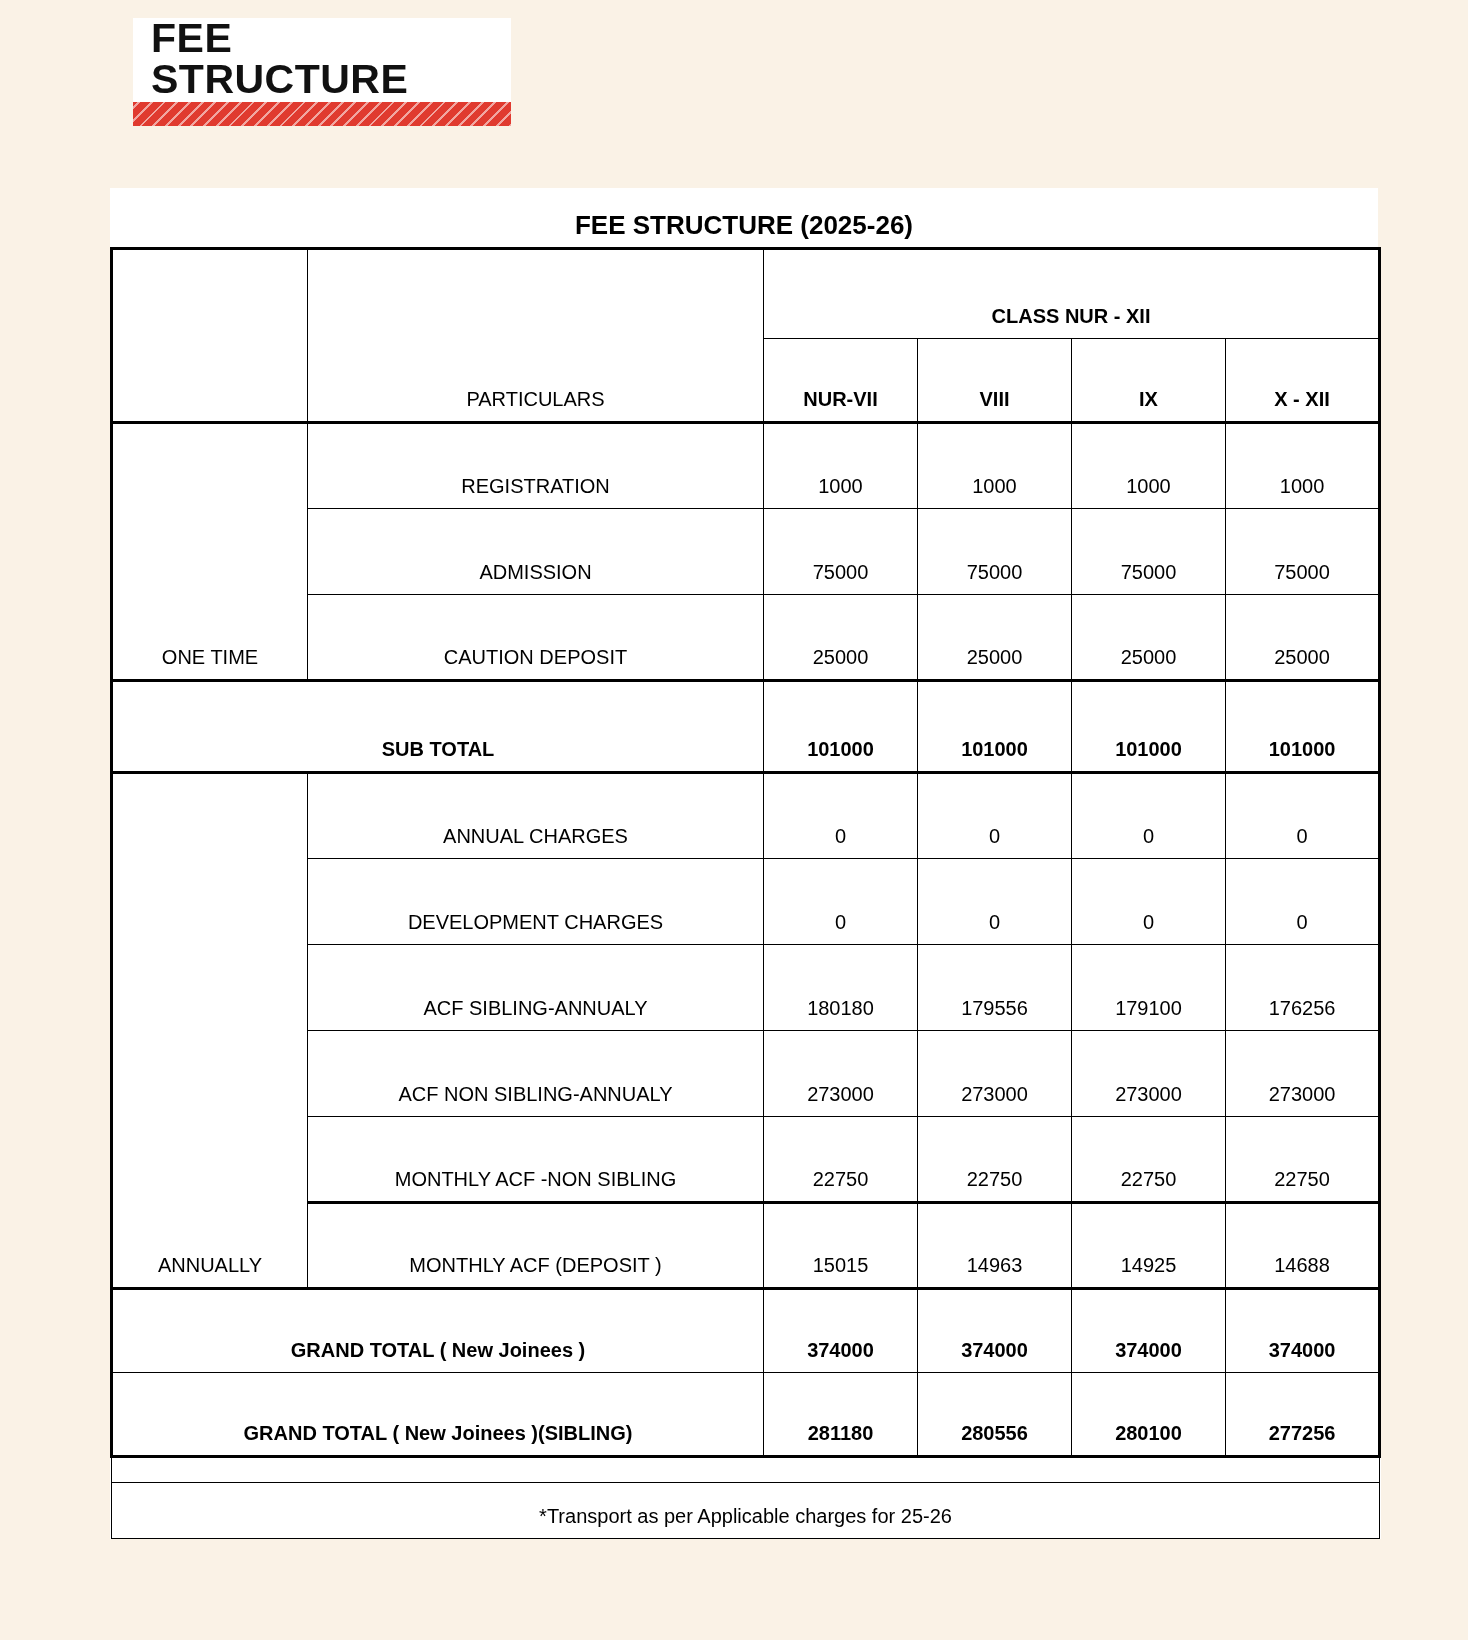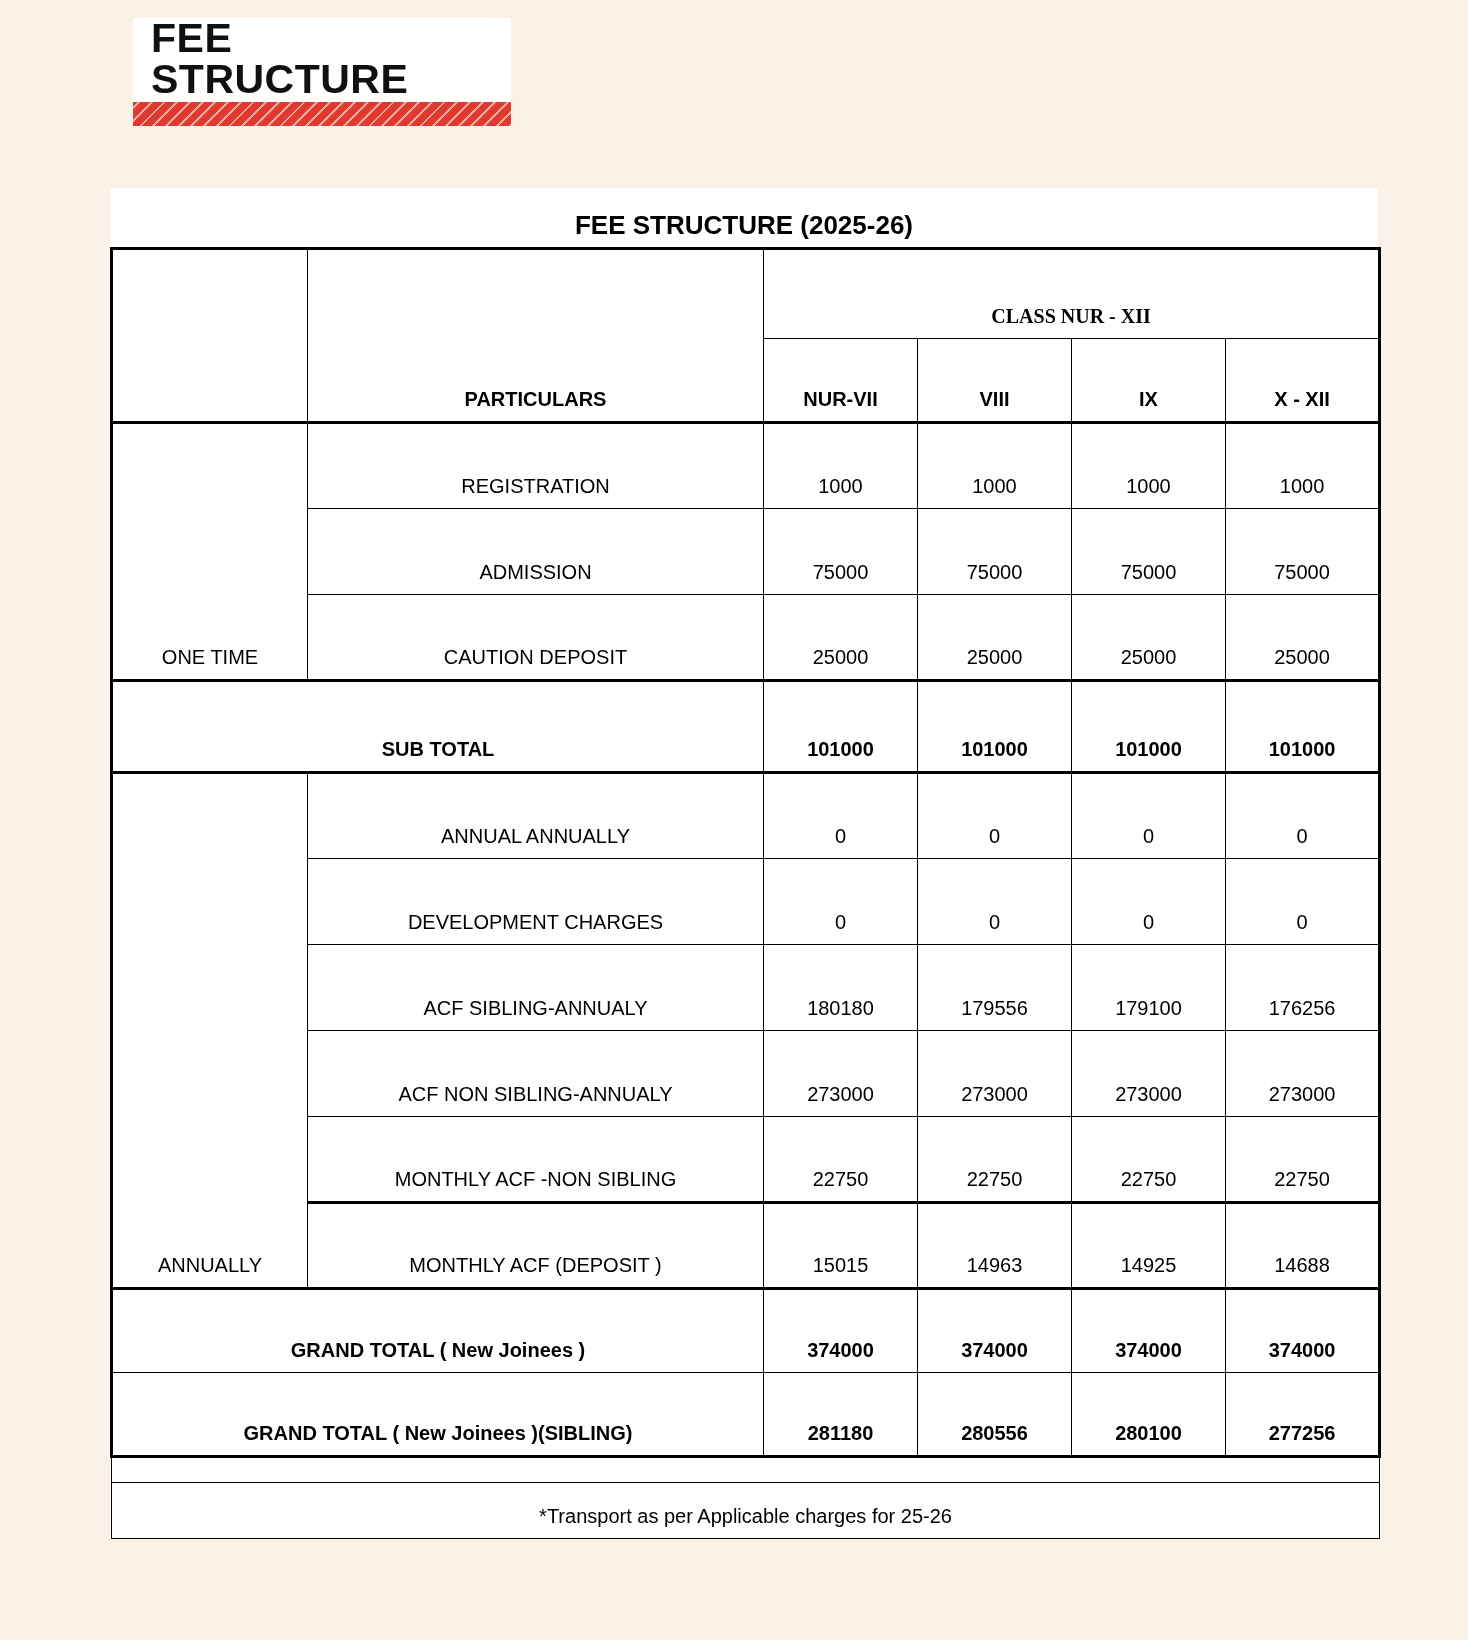--- a/index.html
+++ b/index.html
@@ -105,7 +105,6 @@
     font-size: 24px;
     font-weight: bold;
     vertical-align: middle;
-    font-family: Liberation Serif, serif;
   }
   .hdr-part {
     font-size: 20px;

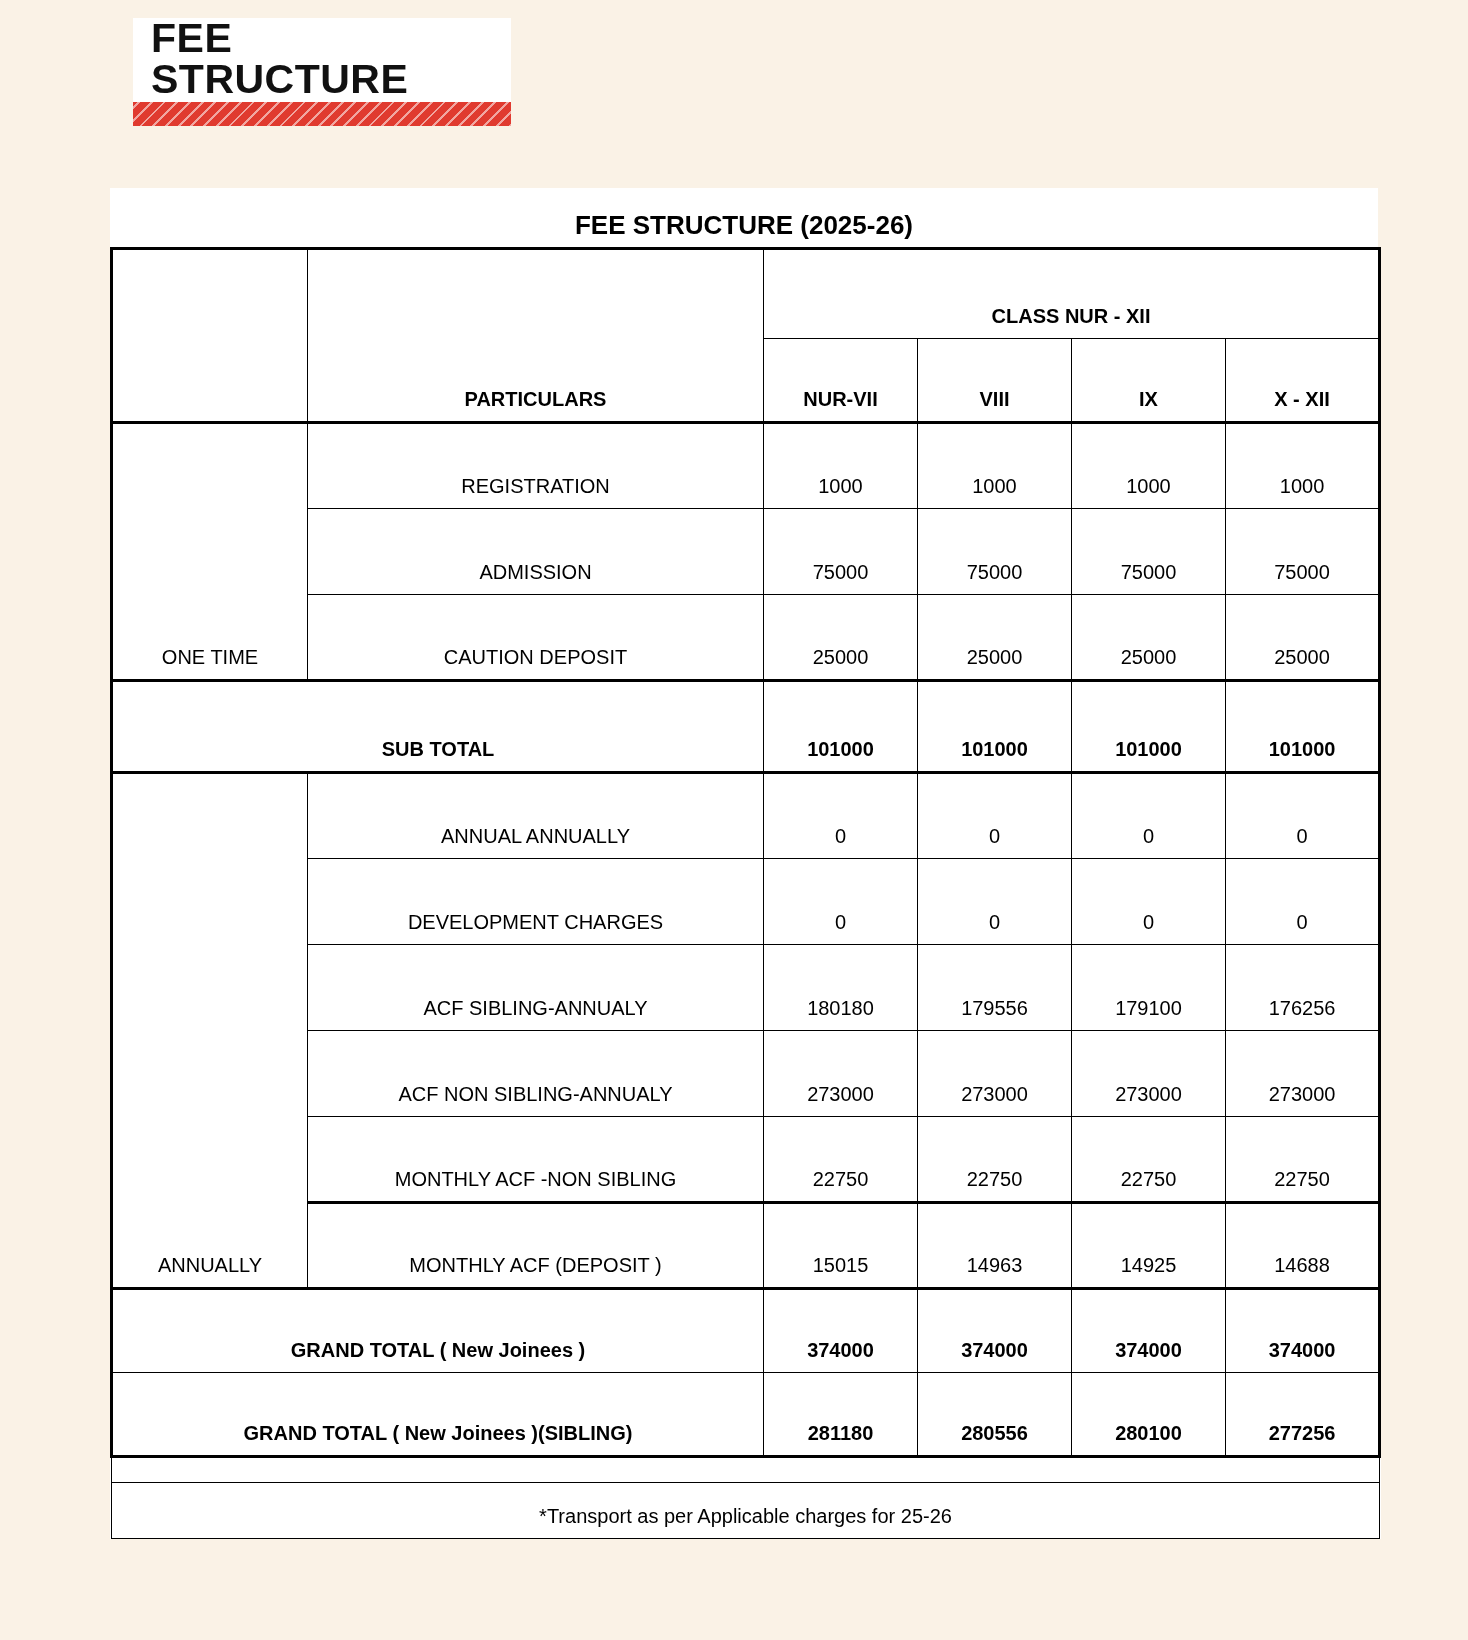--- a/index.html
+++ b/index.html
@@ -108,7 +108,7 @@
   }
   .hdr-part {
     font-size: 20px;
-    font-weight: bold;
+    font-weight: normal;
     vertical-align: middle;
   }
   .hdr-sub {

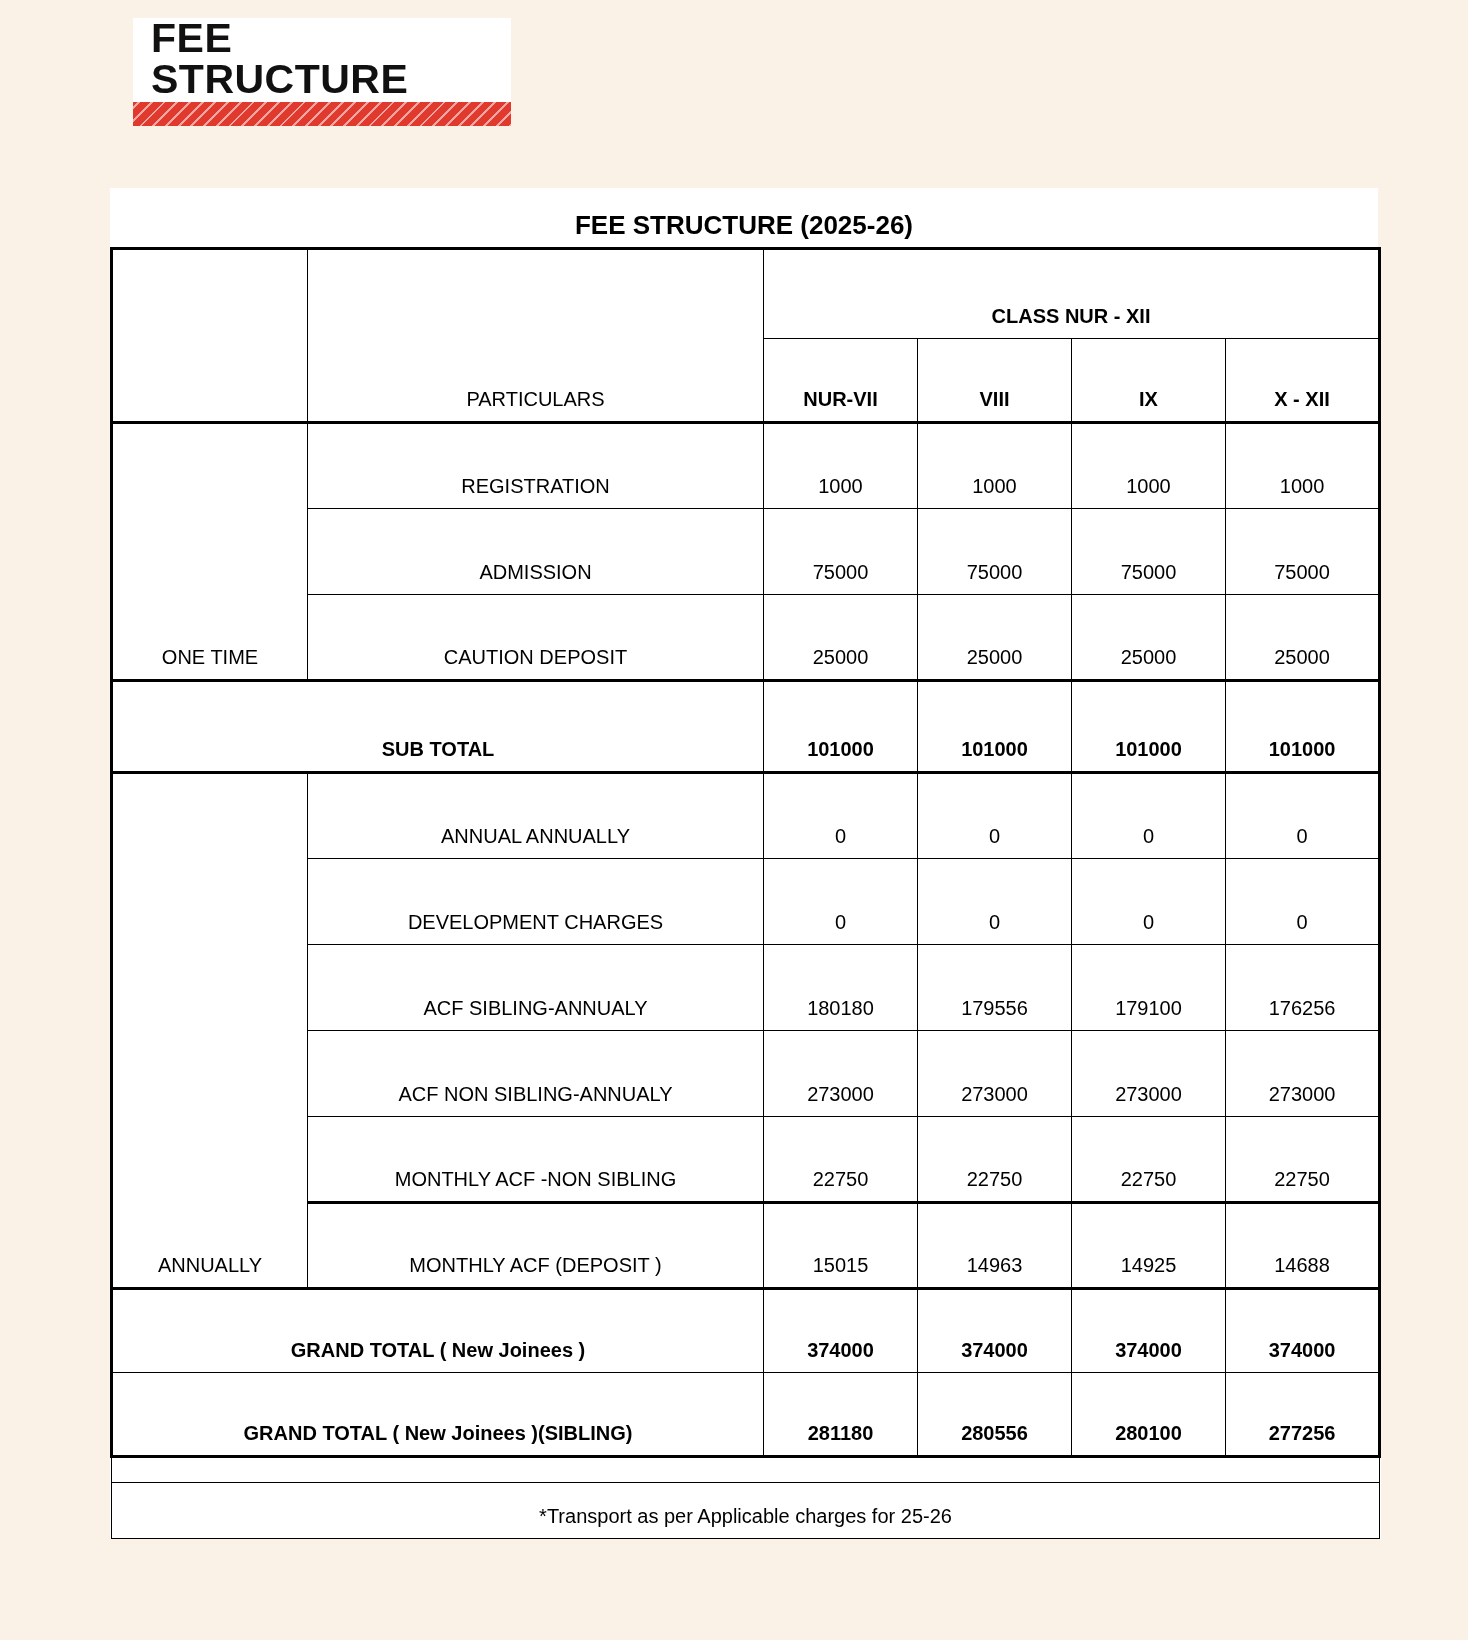--- a/index.html
+++ b/index.html
@@ -218,7 +218,7 @@
 
       <tr class="row-tall">
         <td class="sect-label tb-left tb-bottom" rowspan="6">ANNUALLY</td>
-        <td>ANNUAL ANNUALLY</td>
+        <td>ANNUAL CHARGES</td>
         <td>0</td>
         <td>0</td>
         <td>0</td>

